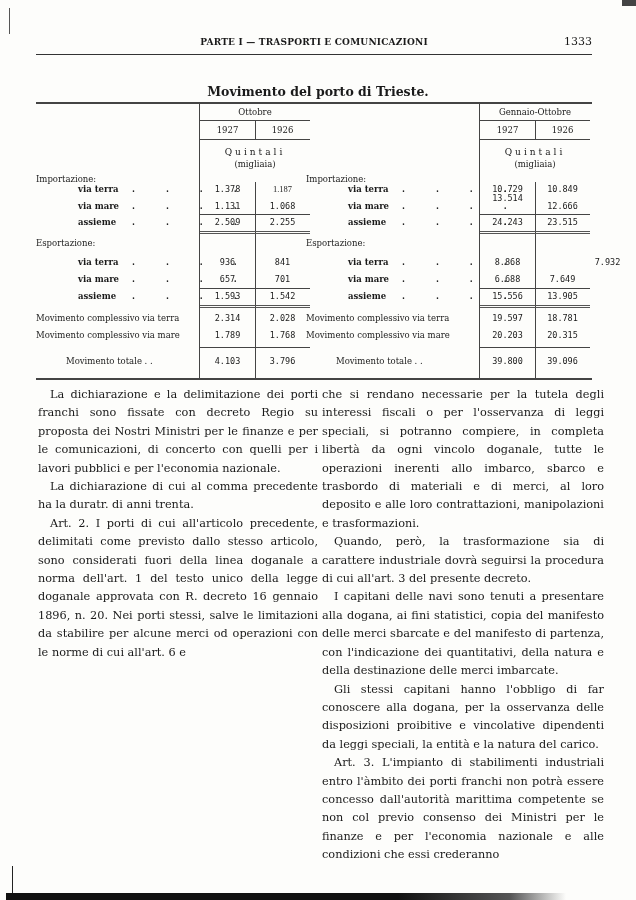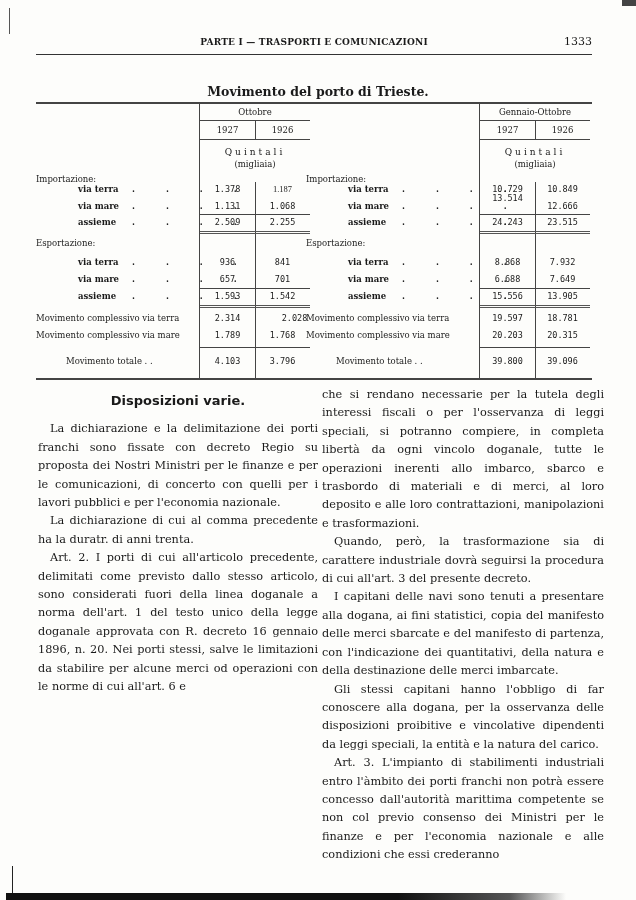--- a/index.html
+++ b/index.html
@@ -158,7 +158,7 @@
       <div class="cell" style="top: 113px; left: 0%; text-align: center;">24.243</div>
       <div class="cell" style="top: 113px; left: 50%;">23.515</div>
       <div class="cell" style="top: 153px; left: 0%;">8.868</div>
-      <div class="cell" style="top: 153px; left: 50%;">7.932</div>
+      <div class="cell" style="top: 153px; left: 50%; padding-left: 45px;">7.932</div>
       <div class="cell" style="top: 170px; left: 0%;">6.688</div>
       <div class="cell" style="top: 170px; left: 50%;">7.649</div>
       <div class="cell" style="top: 187px; left: 0%;">15.556</div>

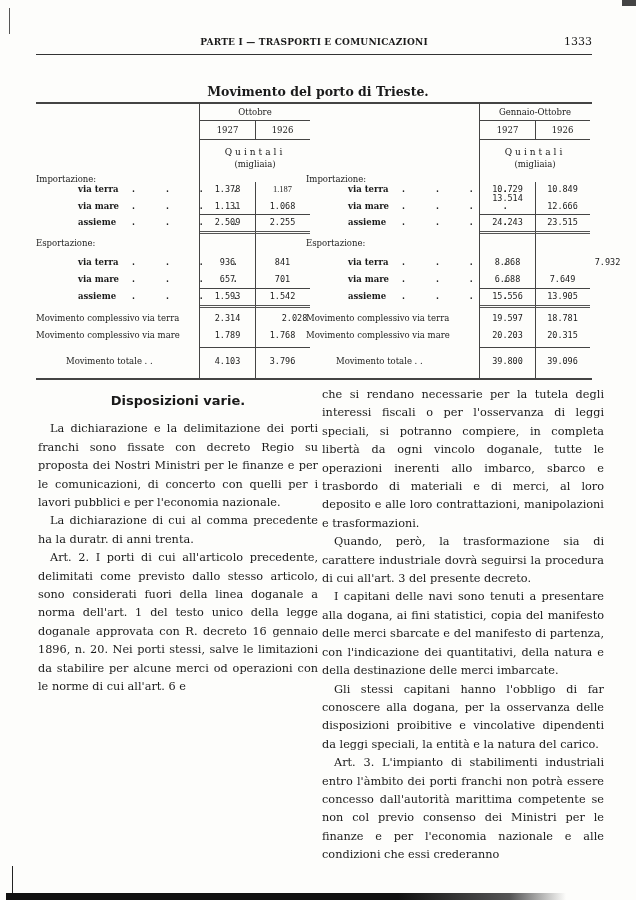--- a/index.html
+++ b/index.html
@@ -108,7 +108,7 @@
       <div class="cell" style="top: 187px; left: 0%;">1.593</div>
       <div class="cell" style="top: 187px; left: 50%;">1.542</div>
       <div class="cell" style="top: 209px; left: 0%;">2.314</div>
-      <div class="cell" style="top: 209px; left: 50%; padding-left: 12px;">2.028</div>
+      <div class="cell" style="top: 209px; left: 50%;">2.028</div>
       <div class="cell" style="top: 226px; left: 0%;">1.789</div>
       <div class="cell" style="top: 226px; left: 50%;">1.768</div>
       <div class="cell" style="top: 252px; left: 0%;">4.103</div>

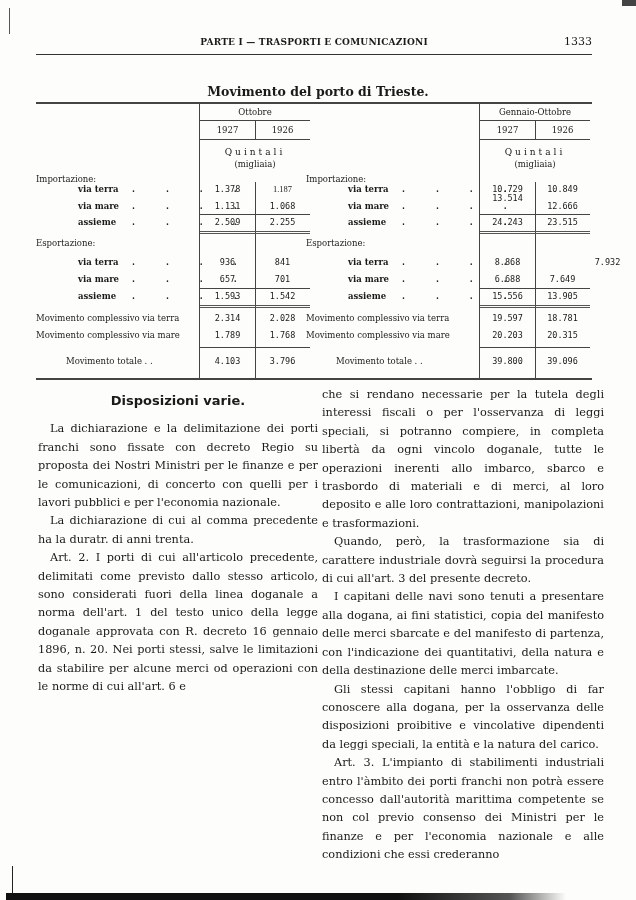--- a/index.html
+++ b/index.html
@@ -180,7 +180,6 @@
 <div class="table-bottom-rule"></div>
 
 <div class="body-col left">
-  <p class="section-heading">Disposizioni varie.</p>
   <p>La dichiarazione e la delimitazione dei porti franchi sono fissate con decreto Regio su proposta dei Nostri Ministri per le finanze e per le comunicazioni, di concerto con quelli per i lavori pubblici e per l'economia nazionale.</p>
   <p>La dichiarazione di cui al comma precedente ha la duratr. di anni trenta.</p>
   <p>Art. 2. I porti di cui all'articolo precedente, delimitati come previsto dallo stesso articolo, sono considerati fuori della linea doganale a norma dell'art. 1 del testo unico della legge doganale approvata con R. decreto 16 gennaio 1896, n. 20. Nei porti stessi, salve le limitazioni da stabilire per alcune merci od operazioni con le norme di cui all'art. 6 e</p>

